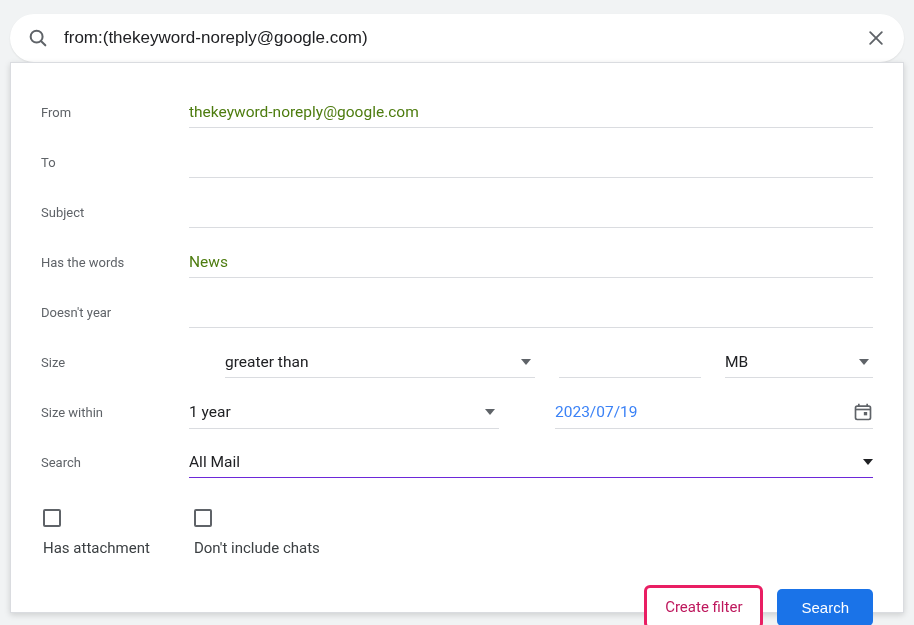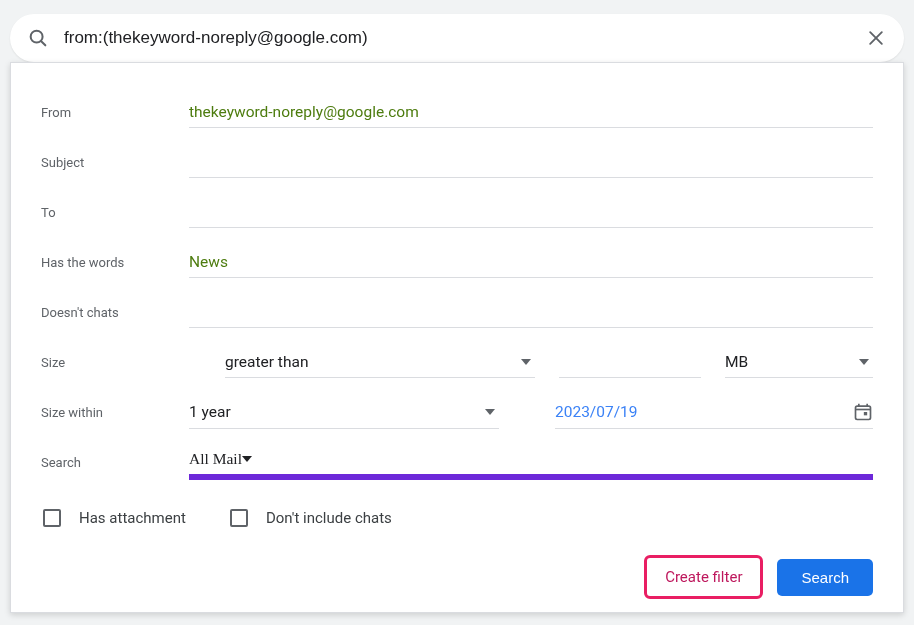--- a/index.html
+++ b/index.html
@@ -208,14 +208,14 @@
   </div>
 
   <div class="form-row">
+    <div class="form-label">To</div>
+    <div class="form-field">
+      <input class="text-input" type="text" value="" style="">
+    </div>
+  </div>
+
+  <div class="form-row">
     <div class="form-label">Subject</div>
-    <div class="form-field">
-      <input class="text-input" type="text" value="" style="">
-    </div>
-  </div>
-
-  <div class="form-row">
-    <div class="form-label">To</div>
     <div class="form-field">
       <input class="text-input" type="text" value="" style="">
     </div>

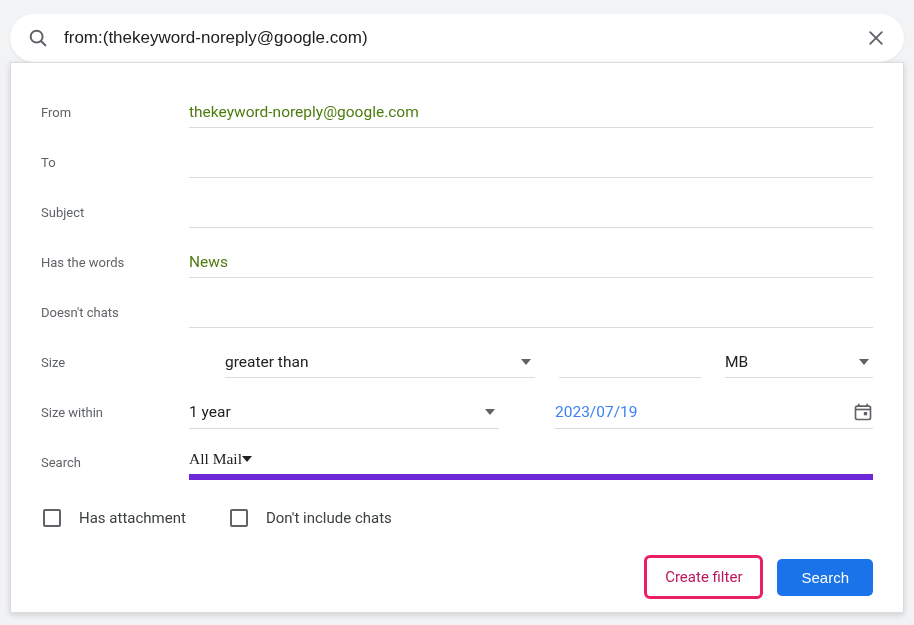--- a/index.html
+++ b/index.html
@@ -229,7 +229,7 @@
   </div>
 
   <div class="form-row">
-    <div class="form-label">Doesn't chats</div>
+    <div class="form-label">Doesn't year</div>
     <div class="form-field">
       <input class="text-input" type="text" value="" style="">
     </div>

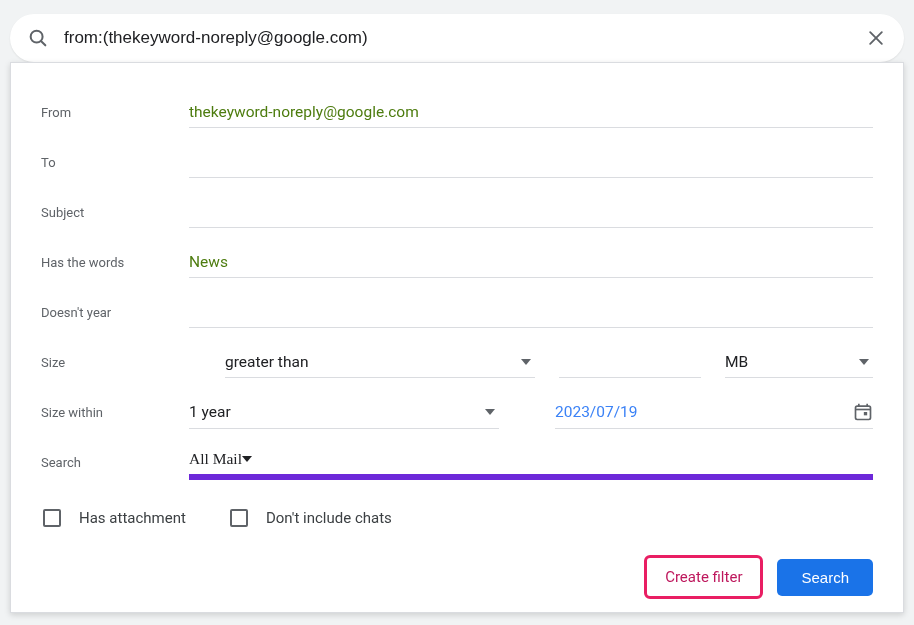--- a/index.html
+++ b/index.html
@@ -122,12 +122,12 @@
     .search-scope {
       display: flex;
       align-items: center;
-      border-bottom: 6px solid #6d28d9;
+      justify-content: space-between;
+      border-bottom: 1px solid #6d28d9;
       padding: 6px 0;
       font-size: 15.5px;
       color: #202124;
       cursor: pointer;
-      font-family: Liberation Serif, serif;
     }
     .checkbox-row {
       display: flex;

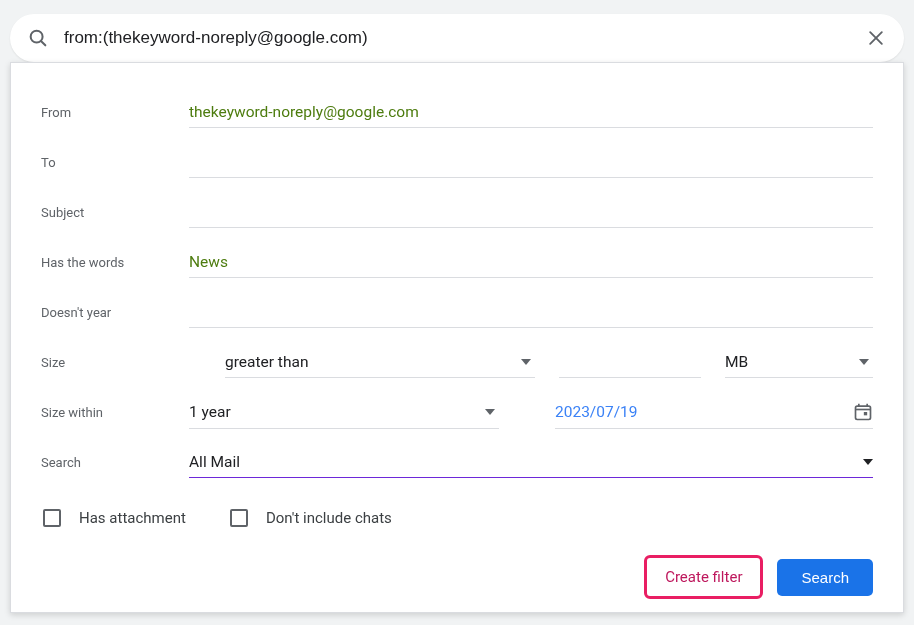--- a/index.html
+++ b/index.html
@@ -138,8 +138,9 @@
     .checkbox-item {
       display: flex;
       align-items: flex-start;
-      gap: 18px;
-      cursor: pointer;
+      gap: 12px;
+      cursor: pointer;
+      flex-direction: column;
     }
     .checkbox-box {
       width: 18px;

